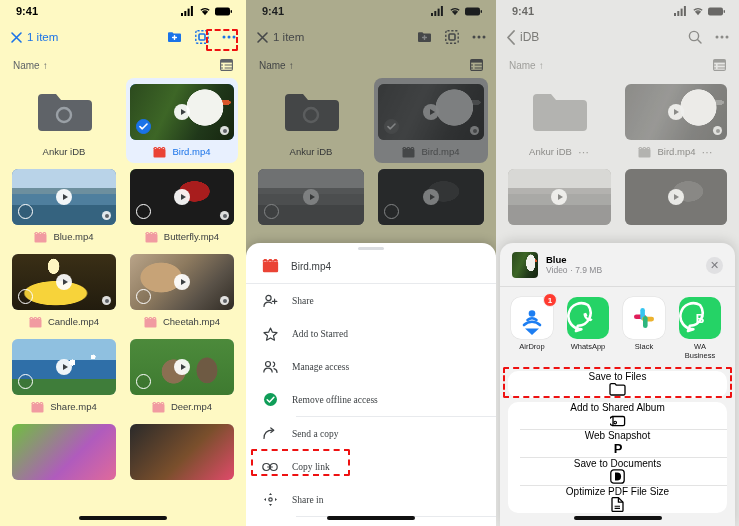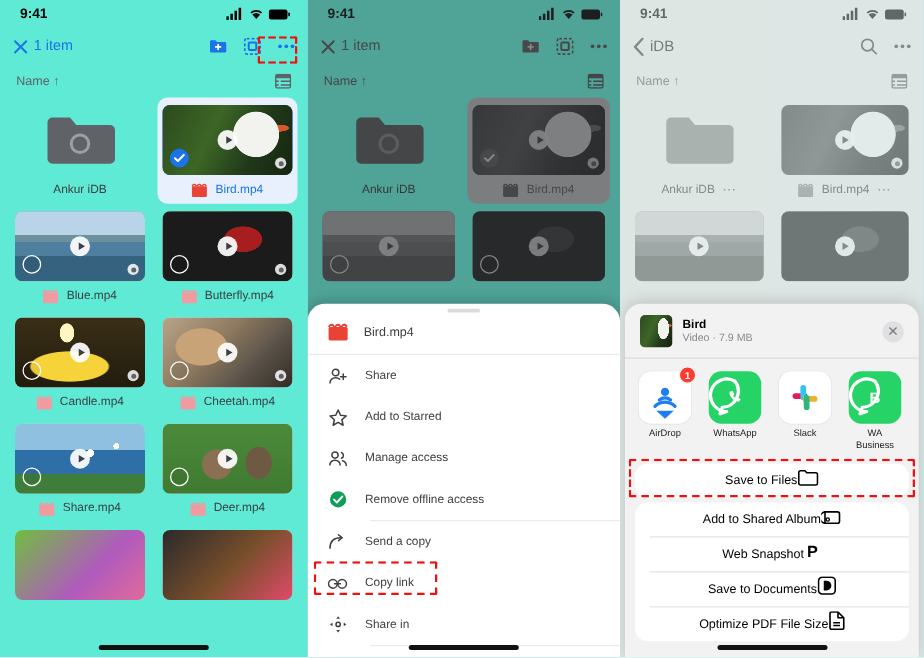--- a/index.html
+++ b/index.html
@@ -12,7 +12,7 @@
   .stage { position: relative; width: 739px; height: 526px; display: flex; }
 
   
-  .panel { position: relative; height: 526px; overflow: hidden; background: #5eead4; flex: none; }
+  .panel { position: relative; height: 526px; overflow: hidden; background: #fef9c3; flex: none; }
   .p1 { width: 246px; }
   .p2 { width: 250px; }
   .p3 { width: 243px; }

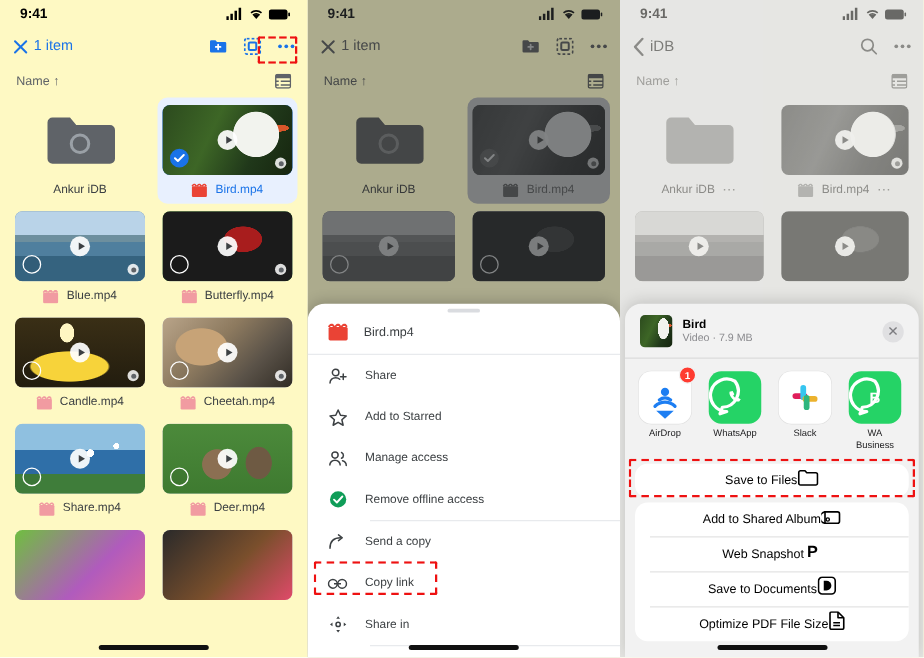--- a/index.html
+++ b/index.html
@@ -762,7 +762,7 @@
             <div class="im im-bird" style="position:relative;width:100%;height:100%;"></div>
           </div>
         <div>
-          <div class="ss-title">Bird</div>
+          <div class="ss-title">Blue</div>
           <div class="ss-sub">Video · 7.9 MB</div>
         </div>
         <div class="ss-close">✕</div>

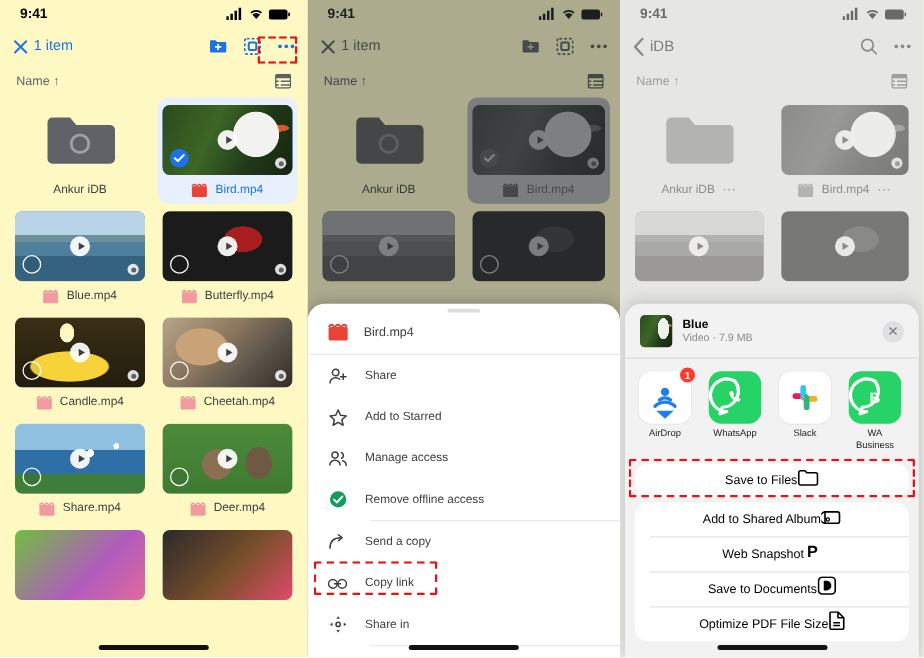--- a/index.html
+++ b/index.html
@@ -125,7 +125,7 @@
   .sheet-div.inset { margin-left: 50px; }
   .sheet-item {
     display: flex; align-items: center; gap: 14px;
-    padding: 0 16px; height: 33px; position: relative;
+    padding: 0 16px; height: 33px; position: relative; font-family: Liberation Serif, serif;
   }
   .sheet-item-label { font-size: 9.5px; color: #3c4043; }
   .sheet-ico { width: 16px; display: flex; align-items: center; justify-content: center; flex: none; }

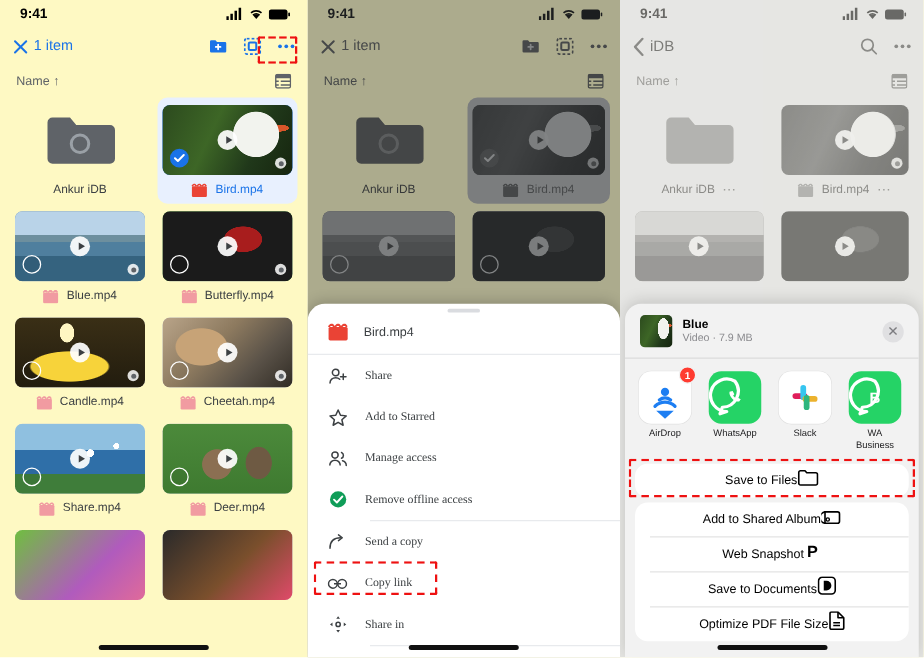--- a/index.html
+++ b/index.html
@@ -161,8 +161,8 @@
   }
   .ss-list { margin: 4px 8px 0; border-radius: 10px; background: #fff; overflow: hidden; }
   .ss-row {
-    display: flex; align-items: center; justify-content: center;
-    padding: 0 12px; height: 27px;
+    display: flex; align-items: center; justify-content: flex-start;
+    padding: 0 12px; height: 27px; flex-direction: column;
   }
   .ss-row-label { font-size: 10px; color: #000; }
   .ss-row-div { height: 1px; background: #e3e3e3; margin-left: 12px; }

